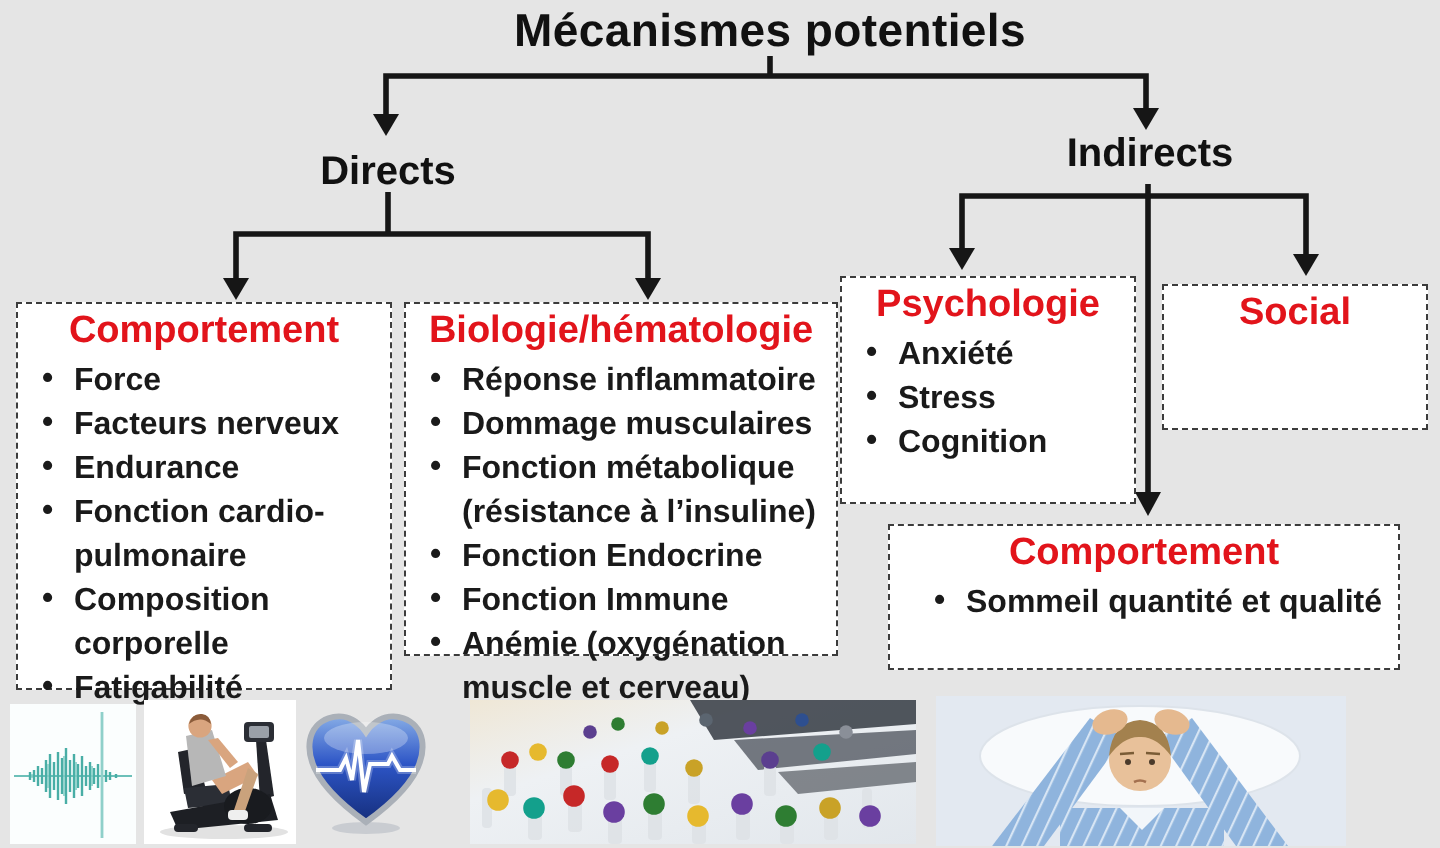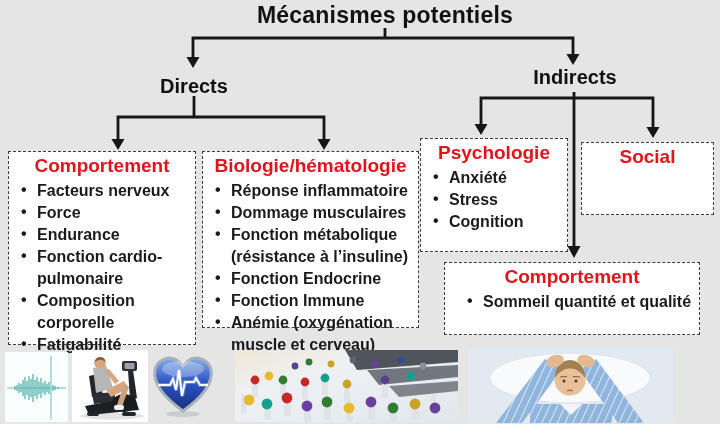--- a/index.html
+++ b/index.html
@@ -65,8 +65,8 @@
   <div class="dbox" style="left:8px;top:151px;width:188px;height:194px;">
     <div class="box-title">Comportement</div>
     <ul class="box-list">
+        <li>Force</li>
         <li>Facteurs nerveux</li>
-        <li>Force</li>
         <li>Endurance</li>
         <li>Fonction cardio-pulmonaire</li>
         <li>Composition corporelle</li>

